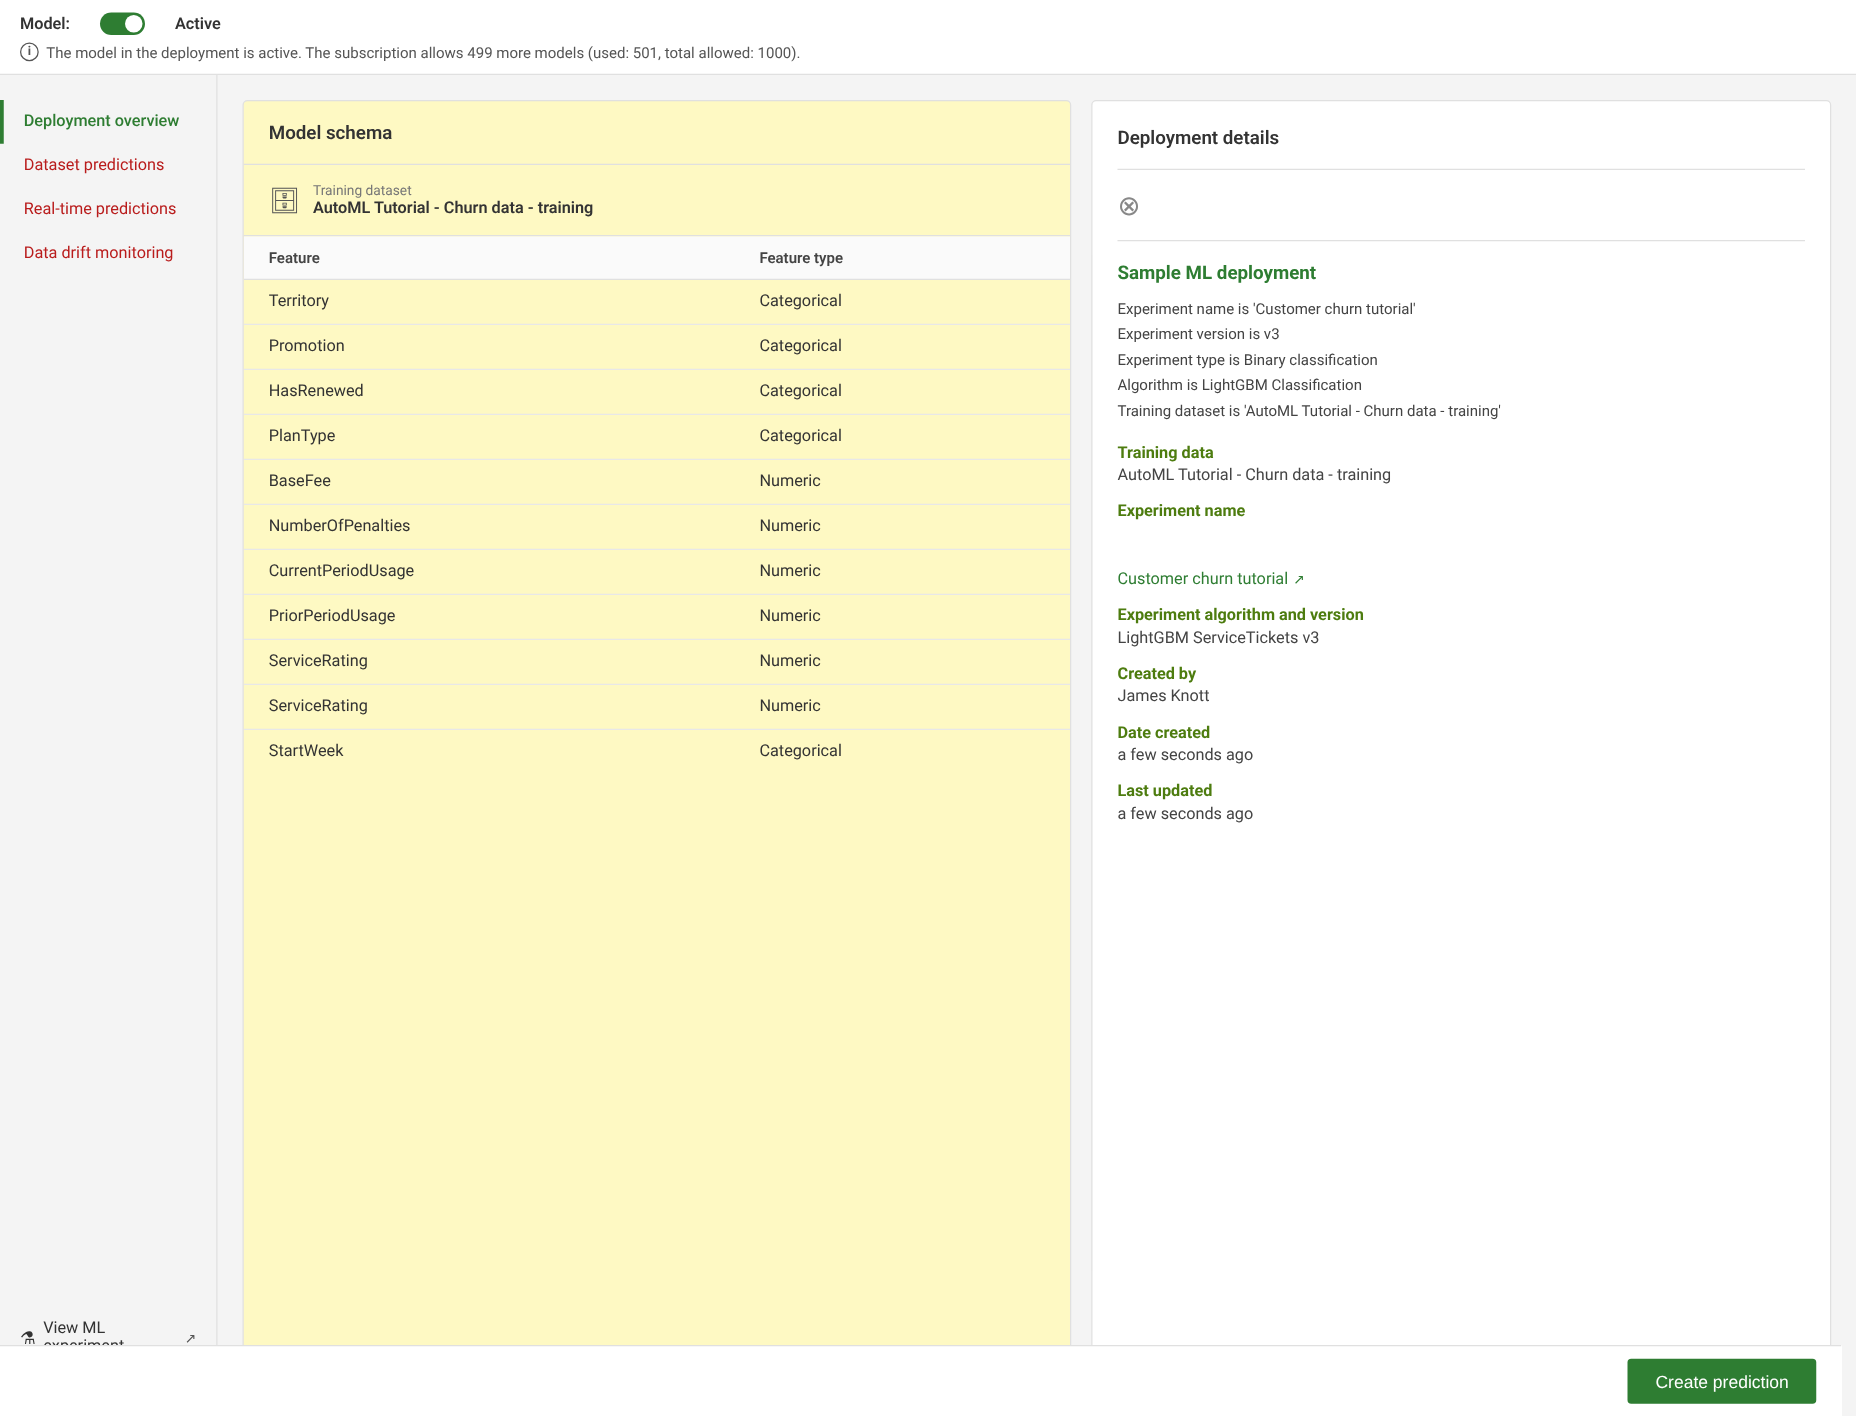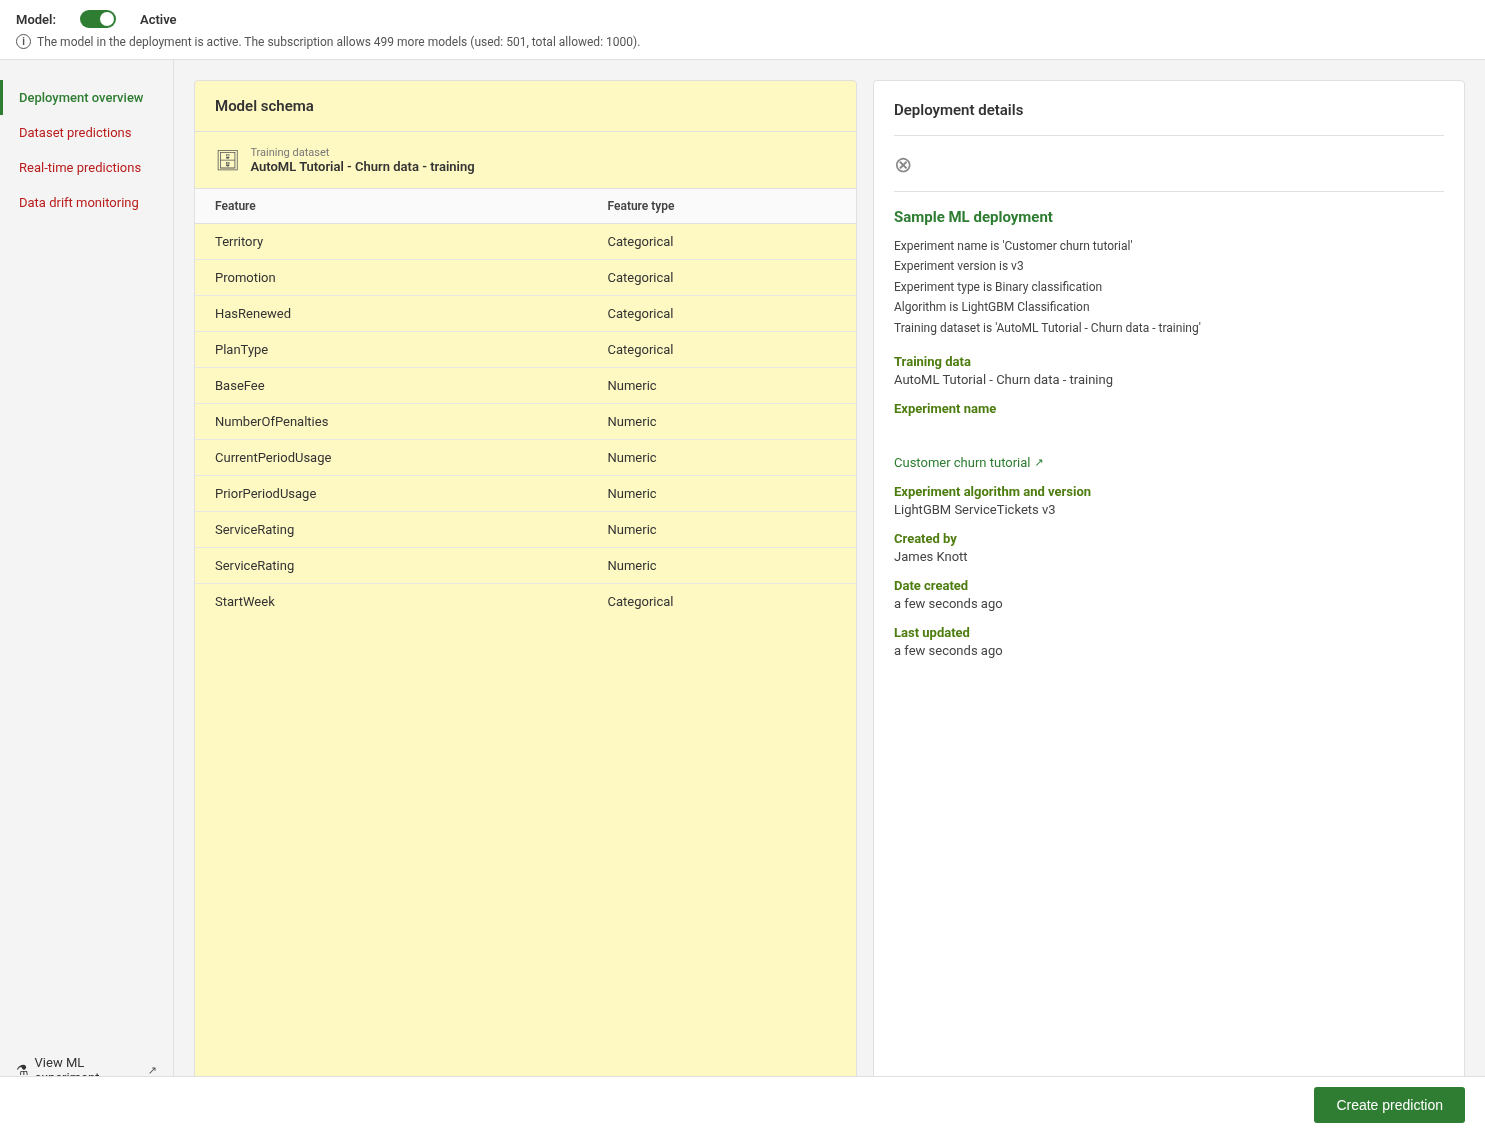--- a/index.html
+++ b/index.html
@@ -255,7 +255,7 @@
     .bottom-bar {
       position: fixed;
       bottom: 0;
-      right: 0;
+      right: 12px;
       left: 0;
       background: #fff;
       border-top: 1px solid #e0e0e0;

